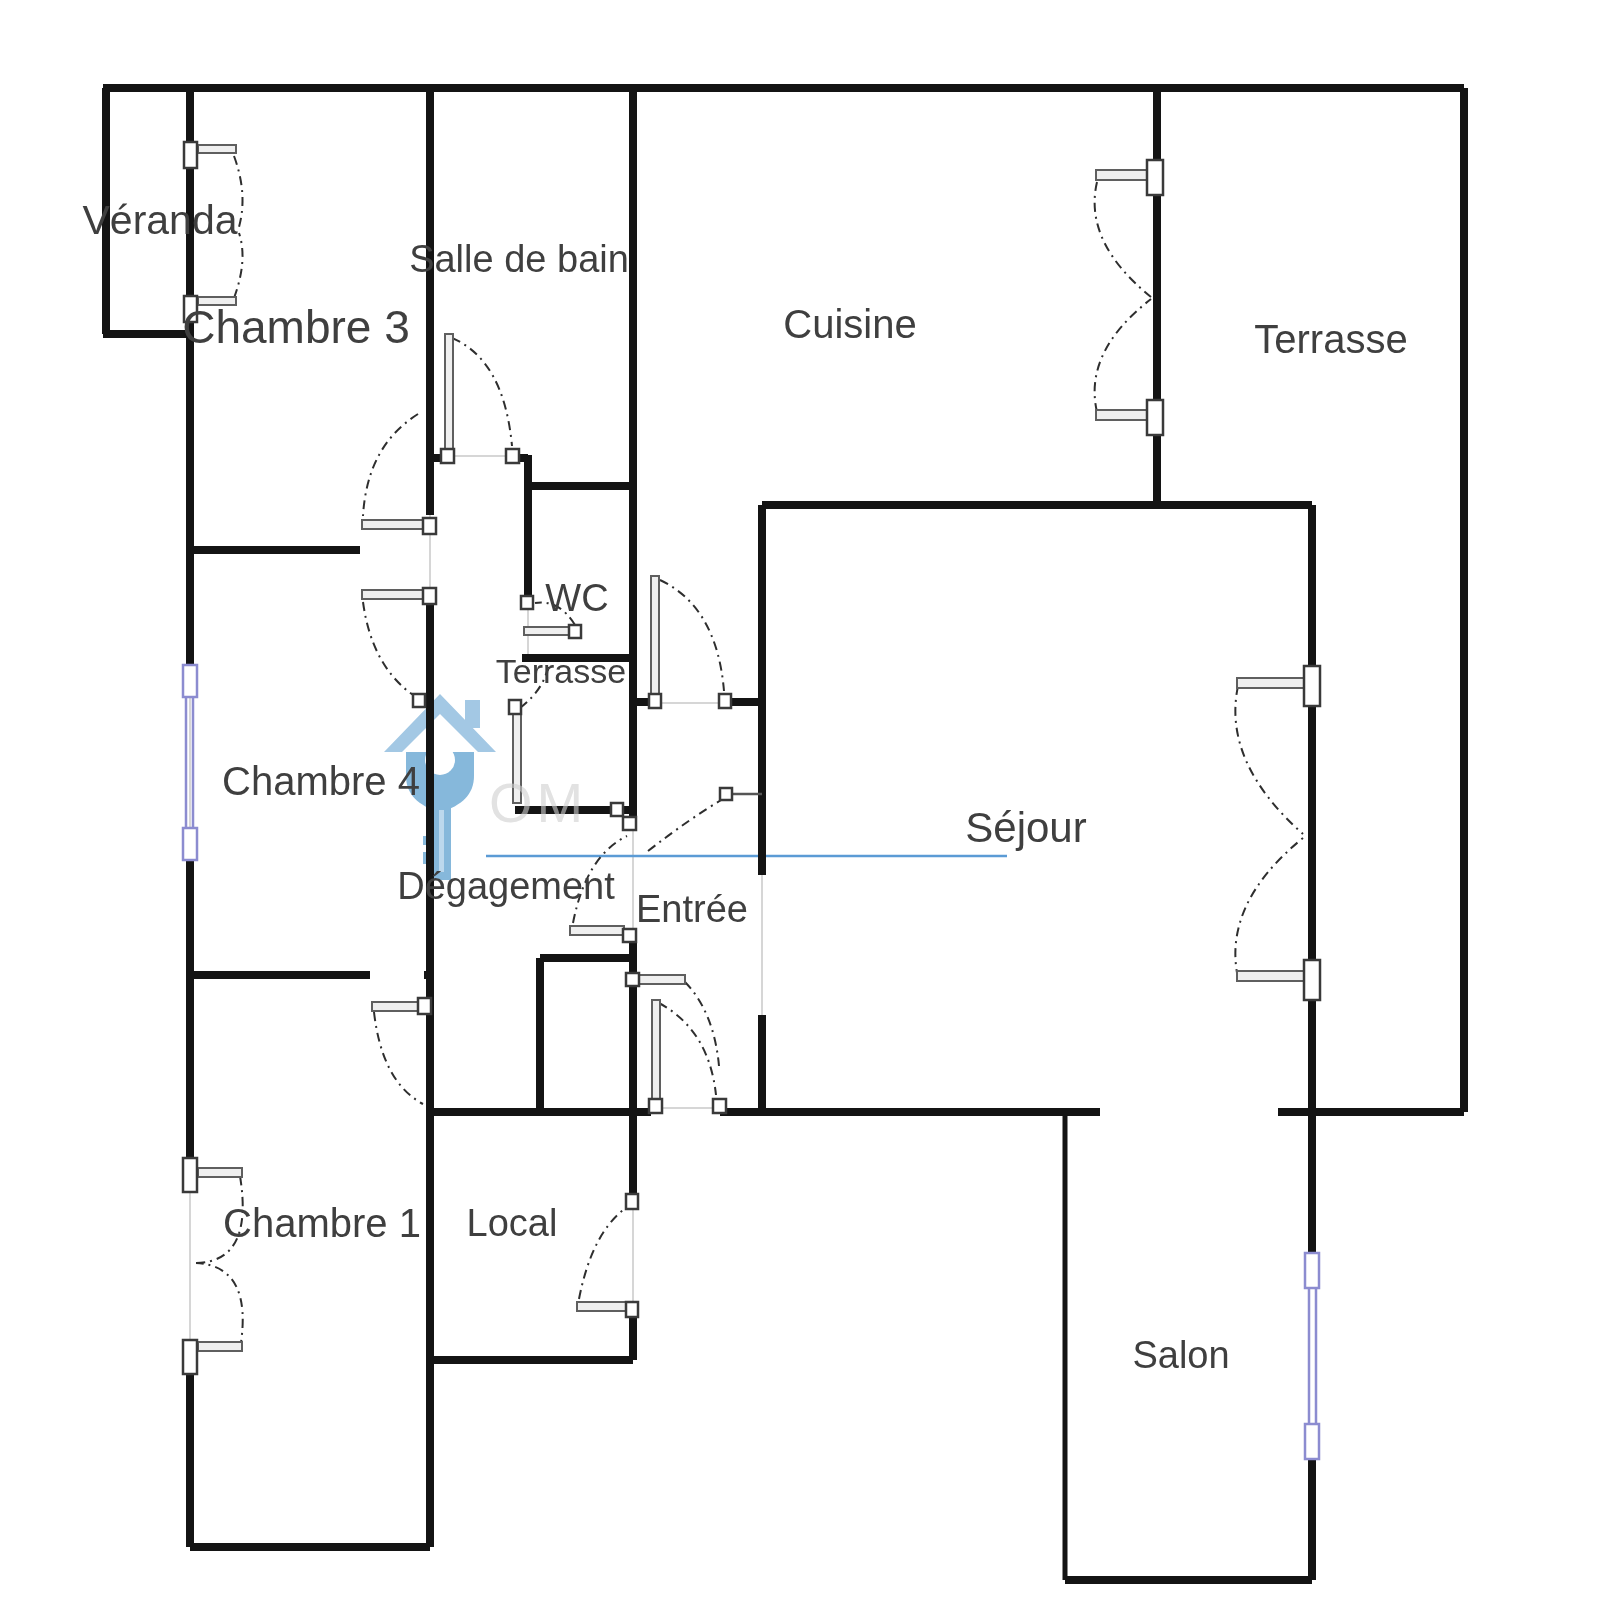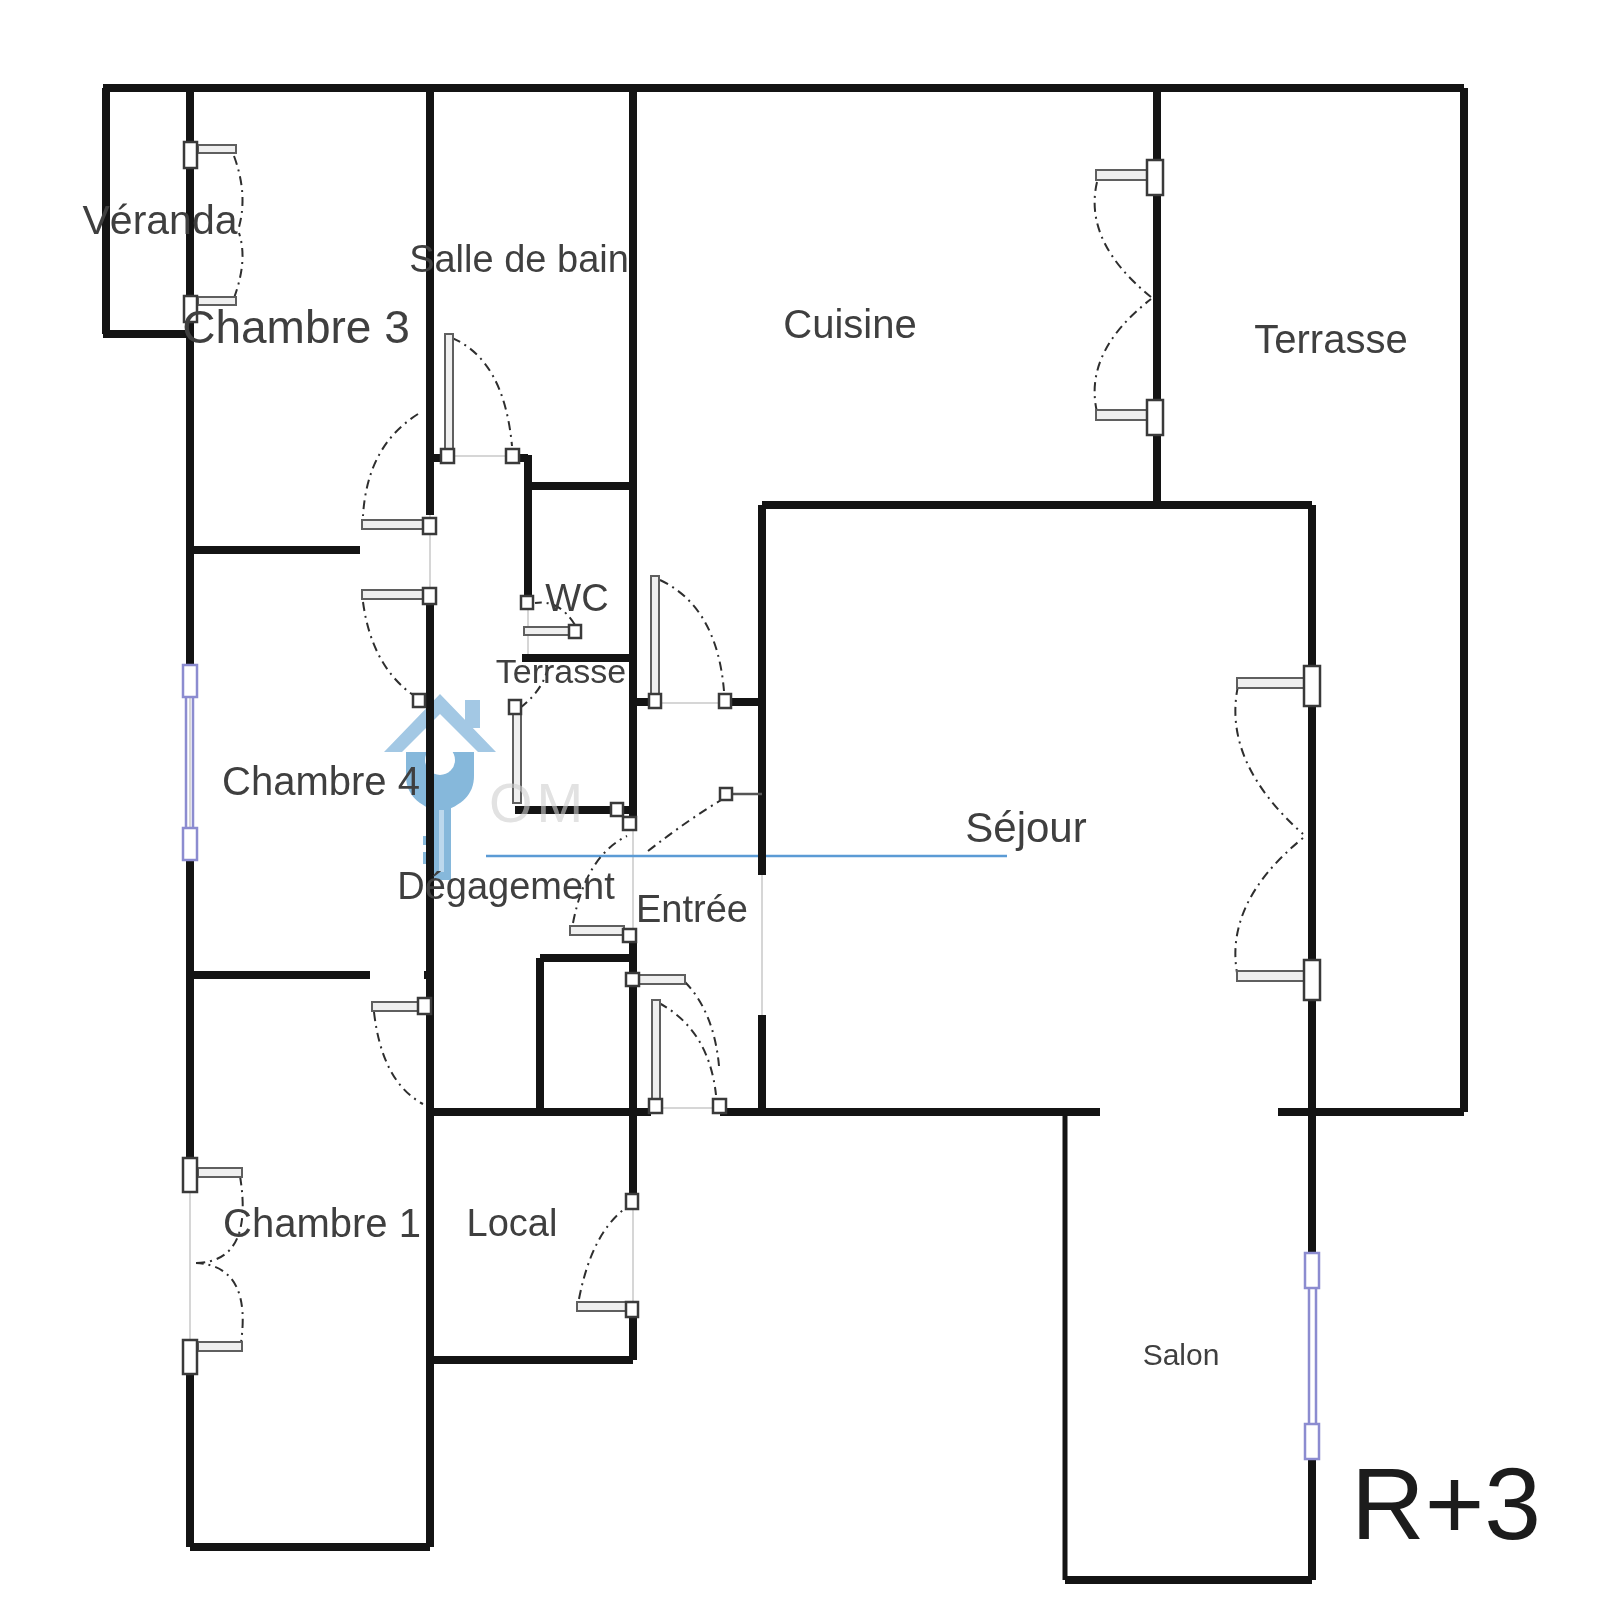--- a/index.html
+++ b/index.html
@@ -193,7 +193,7 @@
   <div class="room-label" style="left:692px;top:909px;font-size:38px;">Entrée</div>
   <div class="room-label" style="left:322px;top:1223px;font-size:40px;text-align:right;">Chambre 1</div>
   <div class="room-label" style="left:512px;top:1223px;font-size:38px;">Local</div>
-  <div class="room-label" style="left:1181px;top:1355px;font-size:30px;">Salon</div>
+  <div class="room-label" style="left:1181px;top:1355px;font-size:38px;">Salon</div>
 
   <div class="floor-label" style="left:1446px;top:1504px;">R+3</div>
 

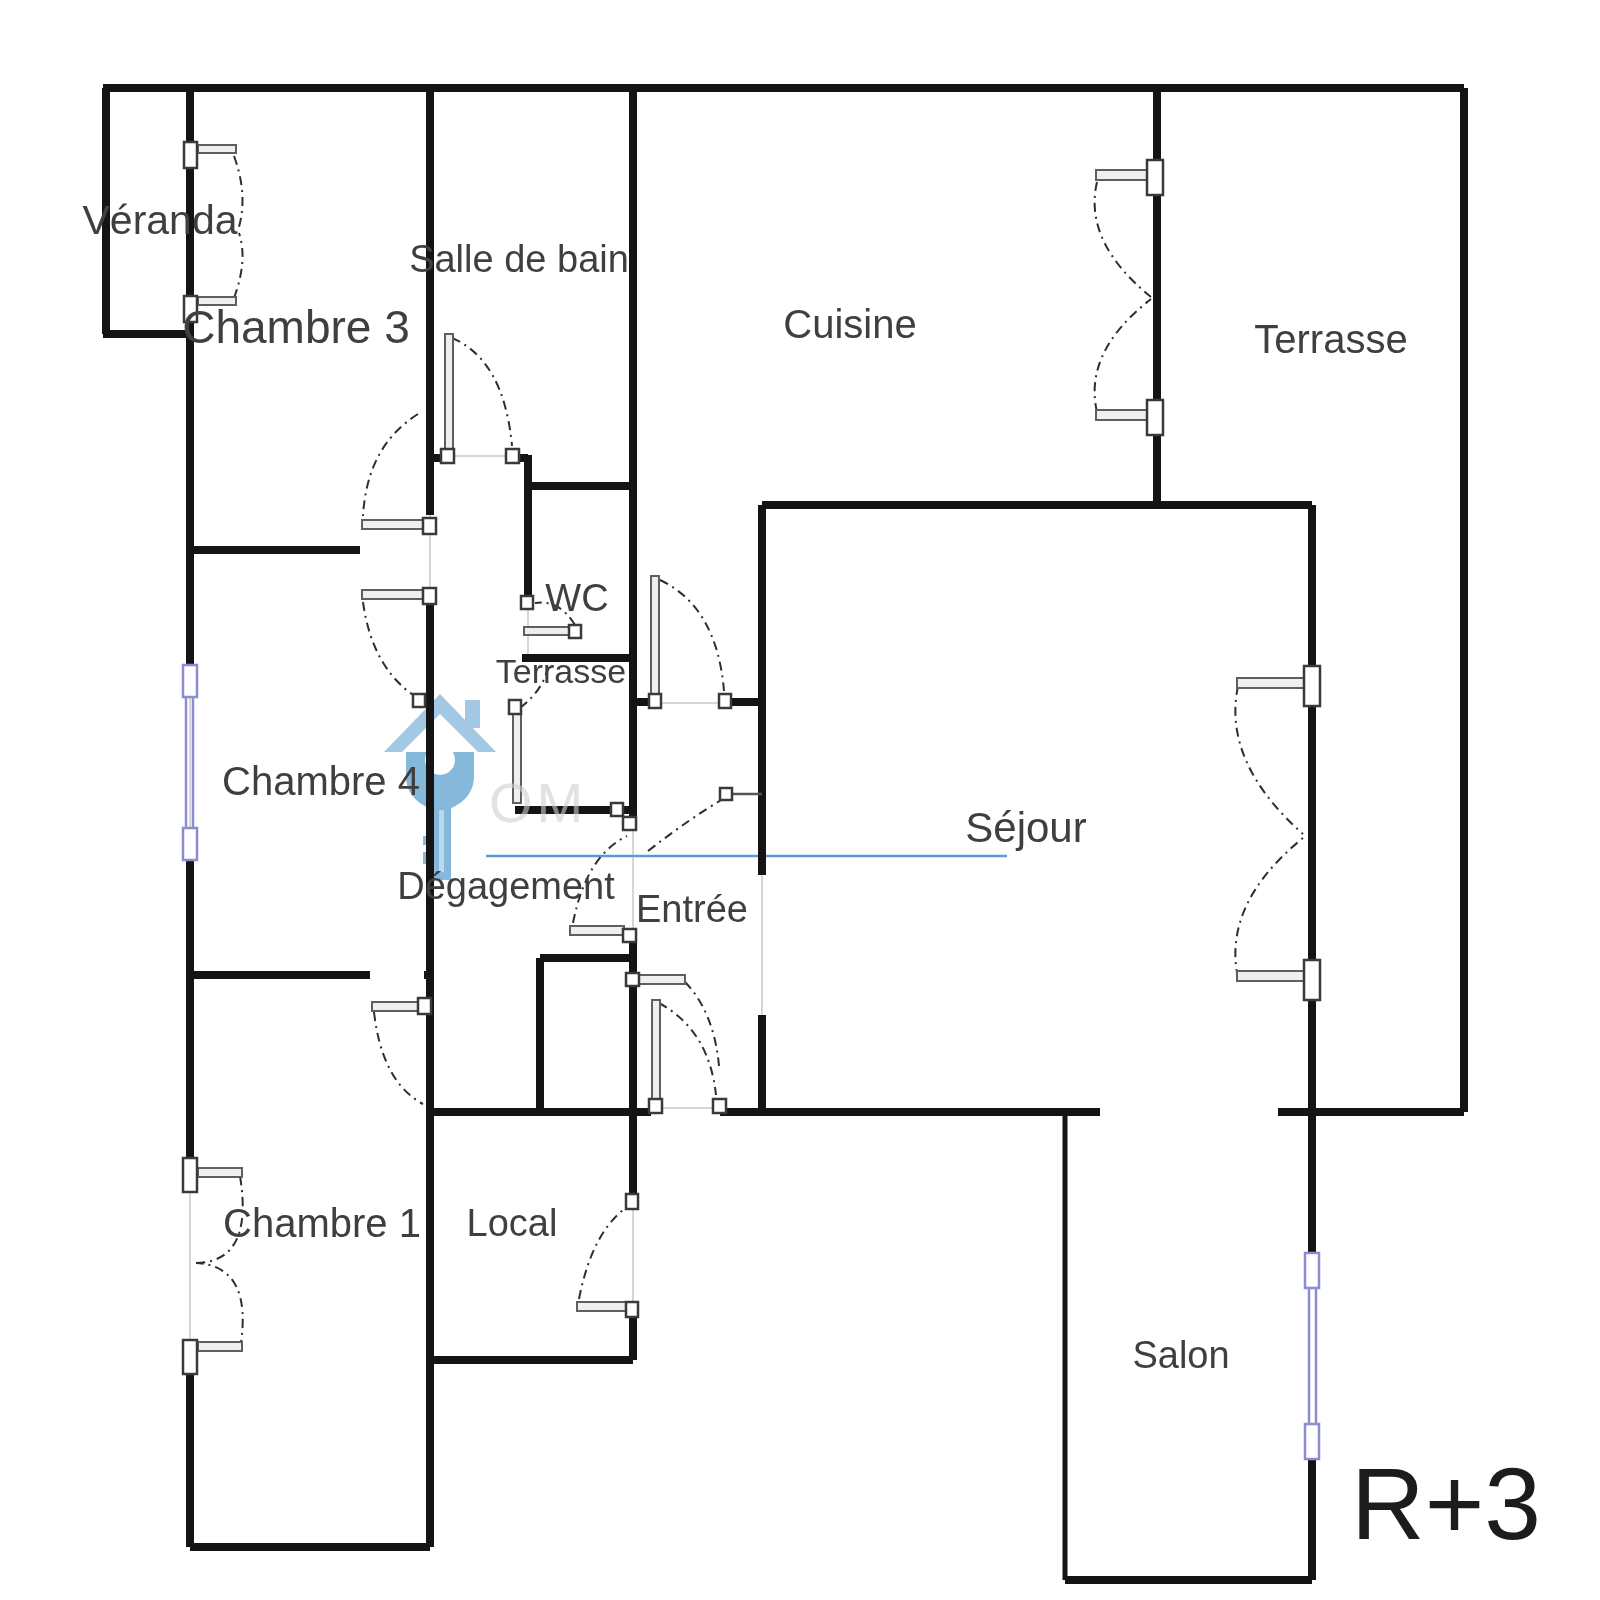--- a/index.html
+++ b/index.html
@@ -195,7 +195,6 @@
   <div class="room-label" style="left:512px;top:1223px;font-size:38px;">Local</div>
   <div class="room-label" style="left:1181px;top:1355px;font-size:38px;">Salon</div>
 
-  <div class="floor-label" style="left:1446px;top:1504px;">R+3</div>
 
 </div>
 

